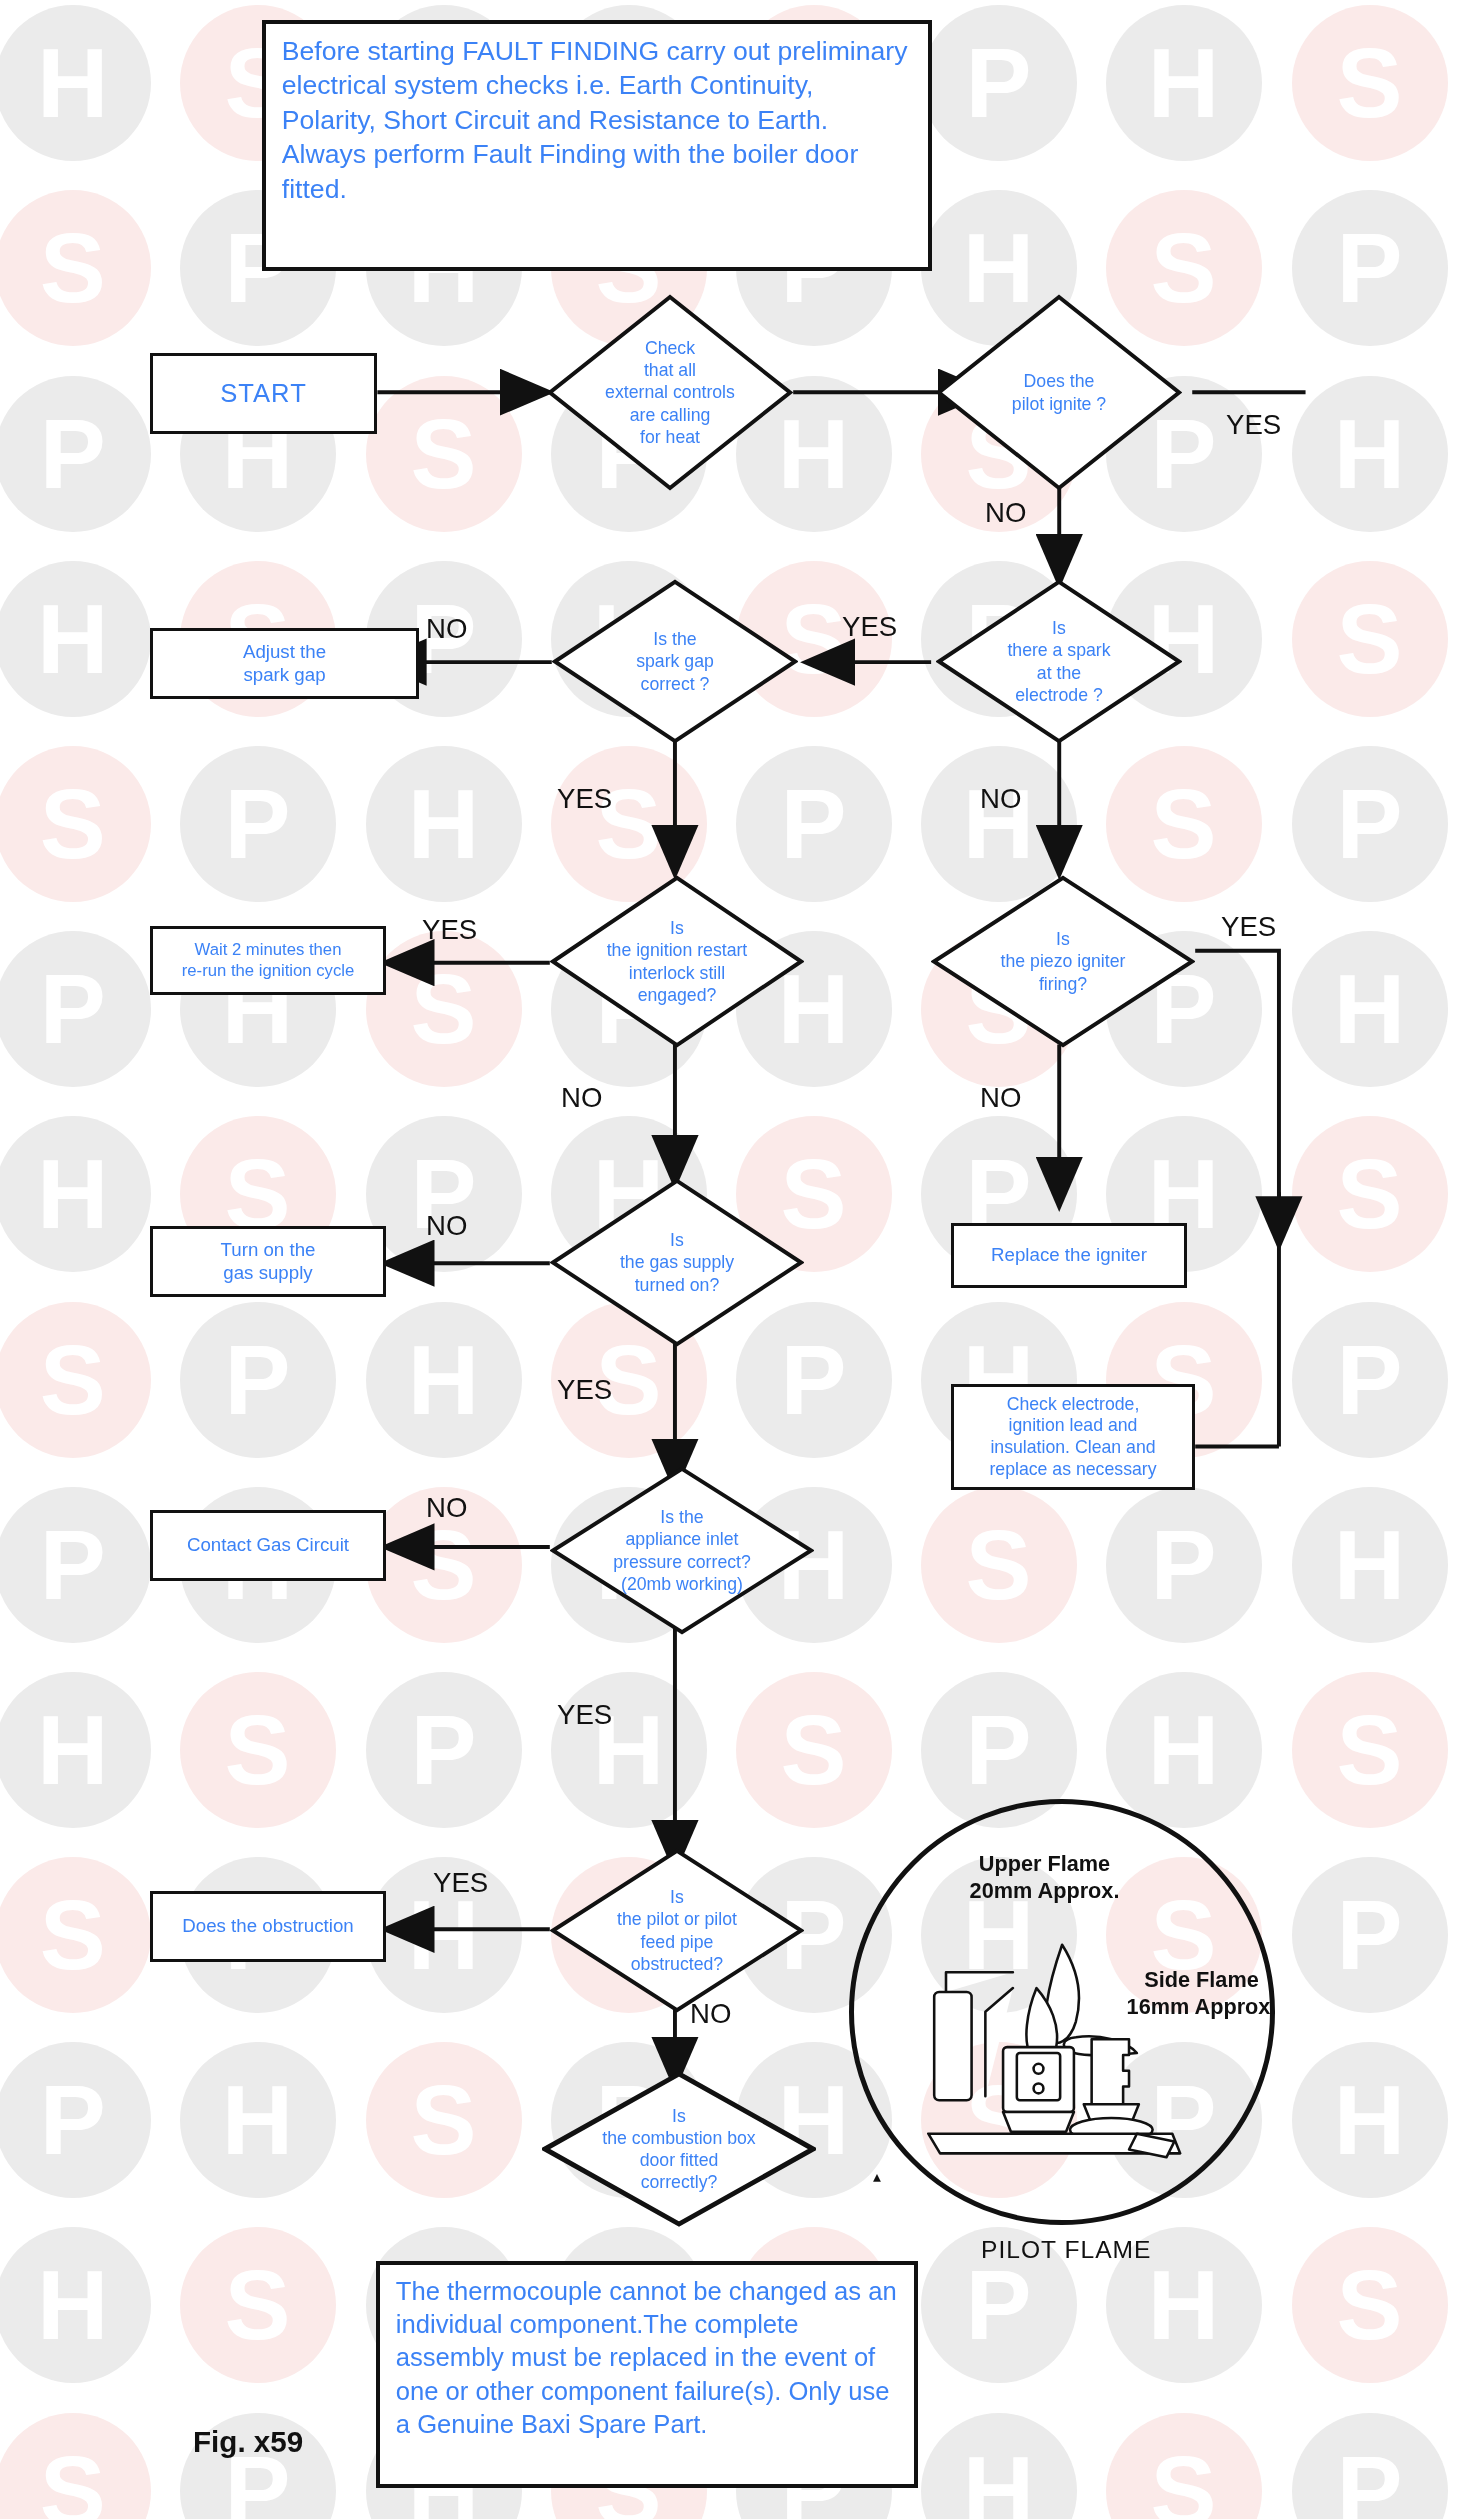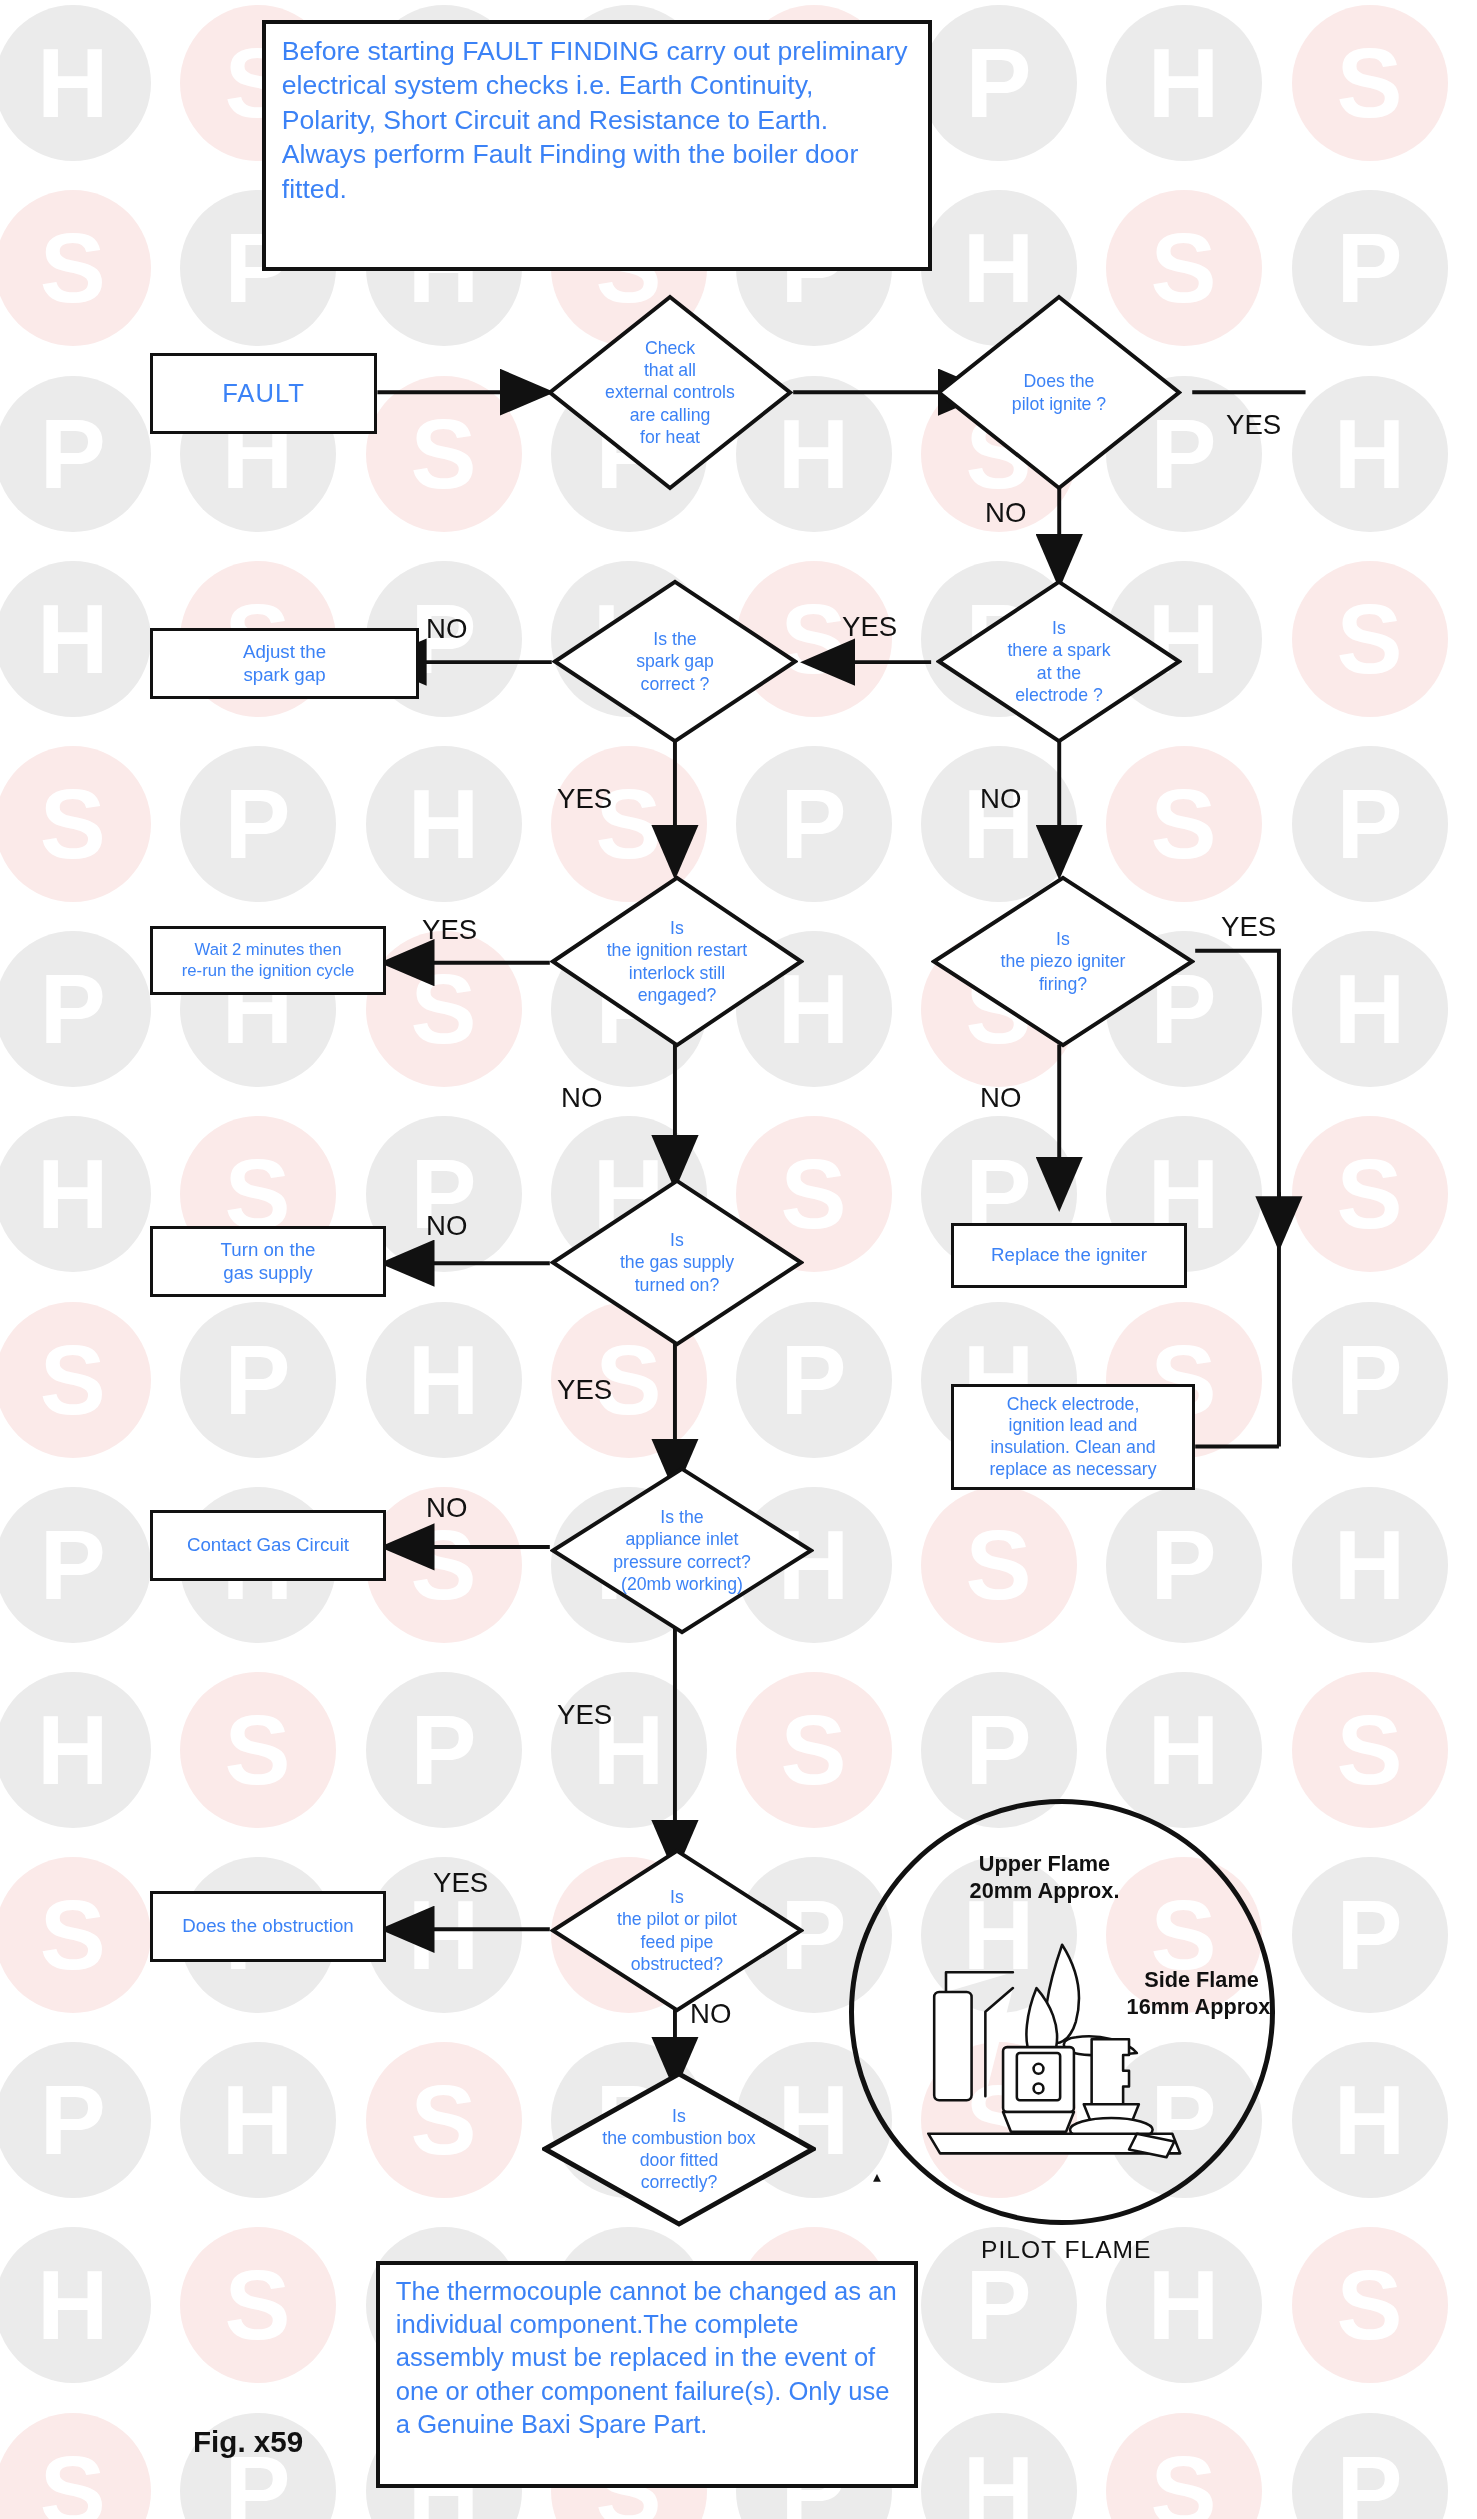--- a/index.html
+++ b/index.html
@@ -535,7 +535,7 @@
 <div class="figlabel" style="left:193px;top:2399px;margin-top:26px;">Fig. x59</div>
 
 <div class="node rect big" style="left:150px;top:353px;width:227px;height:81px;">
-  <span>FAULT</span>
+  <span>START</span>
 </div>
 
 <div class="node diamond" style="left:547px;top:294px;width:246px;height:197px;">

